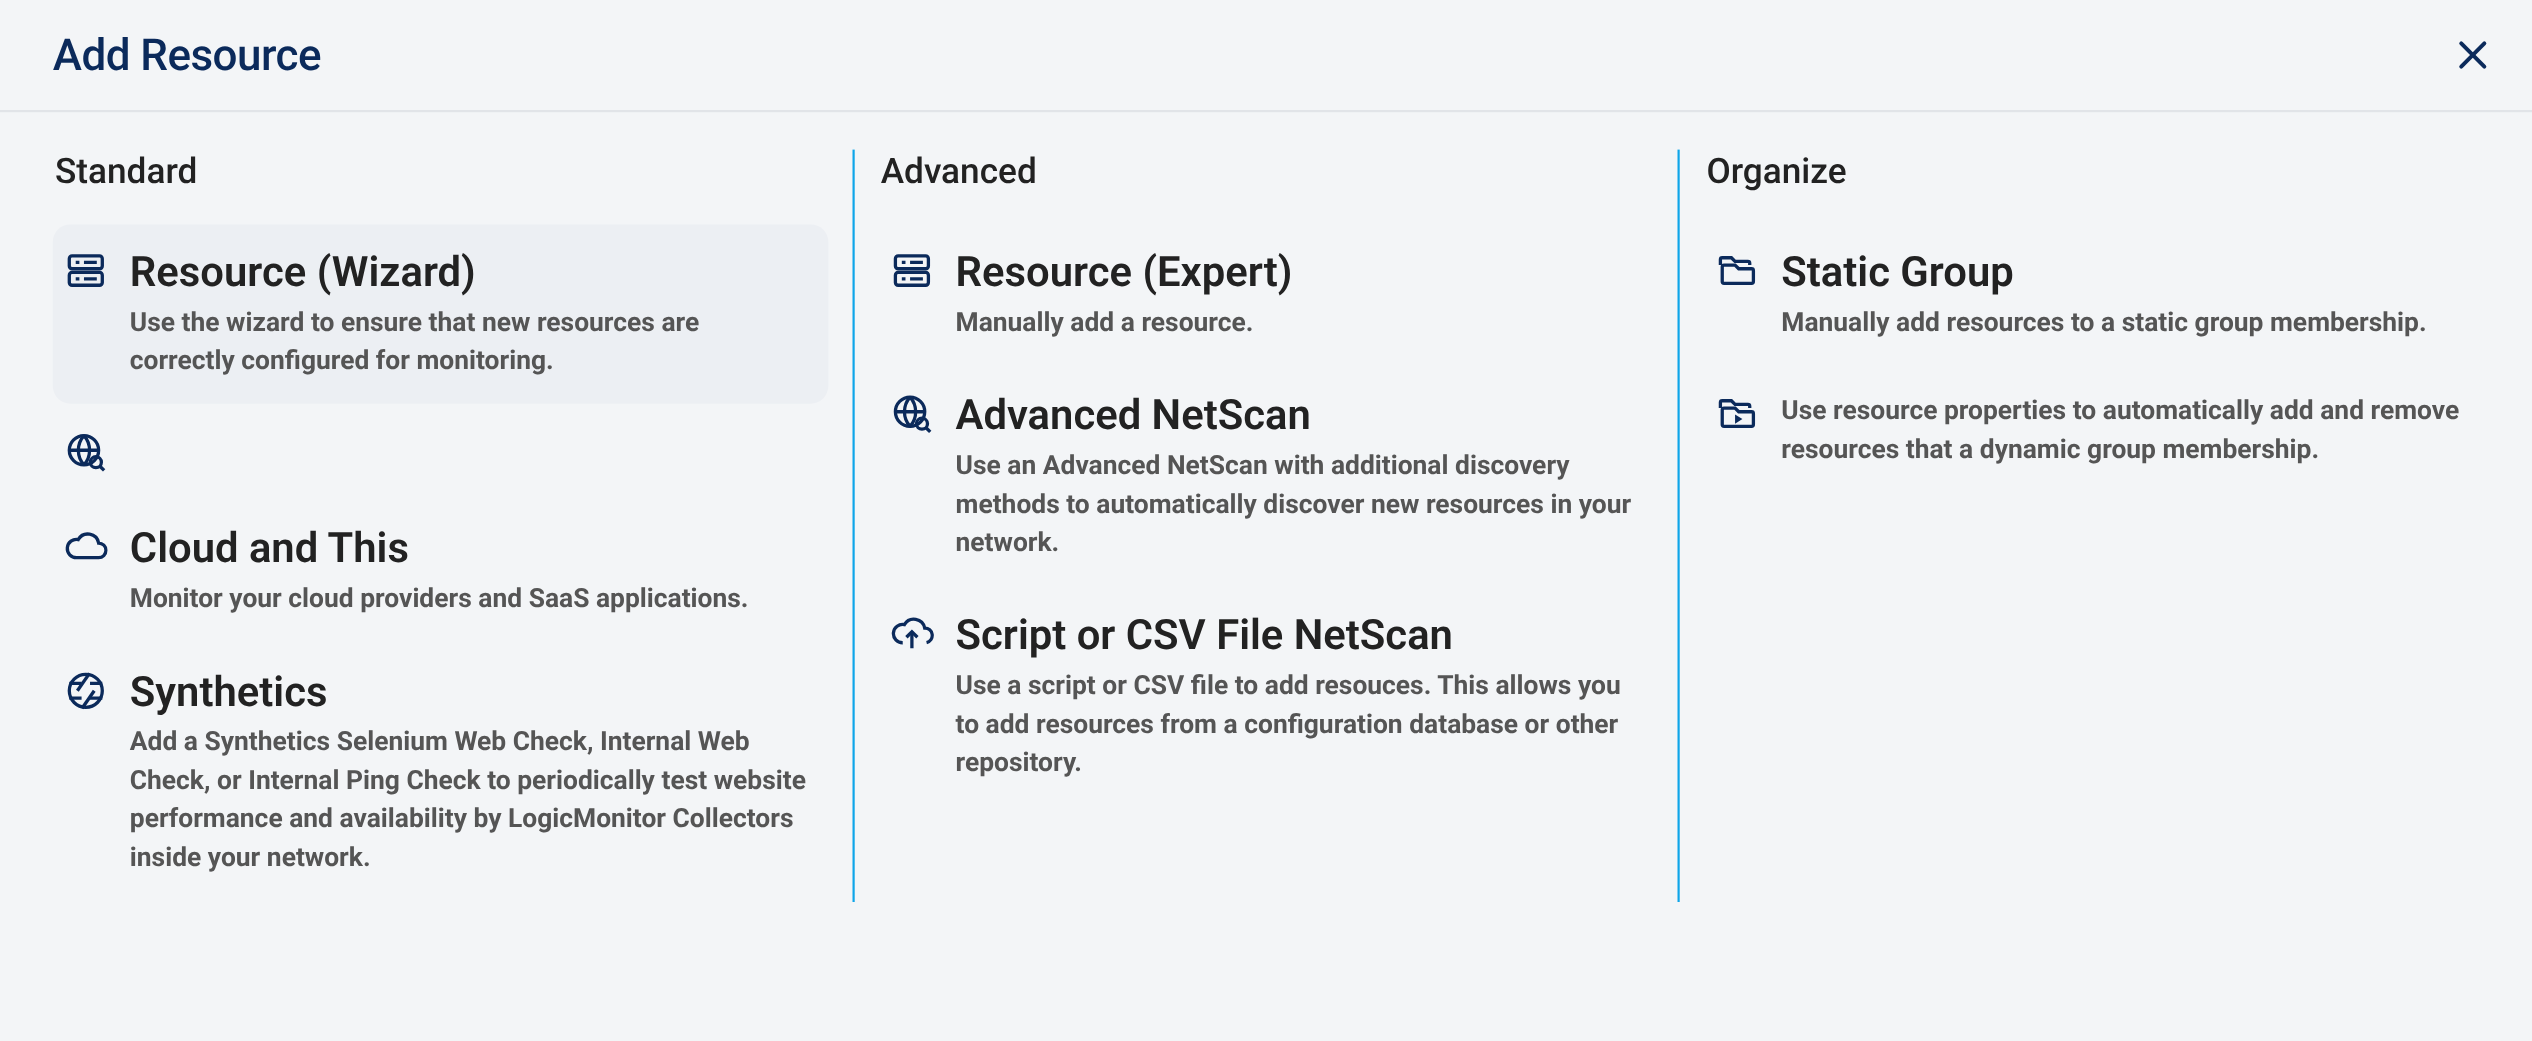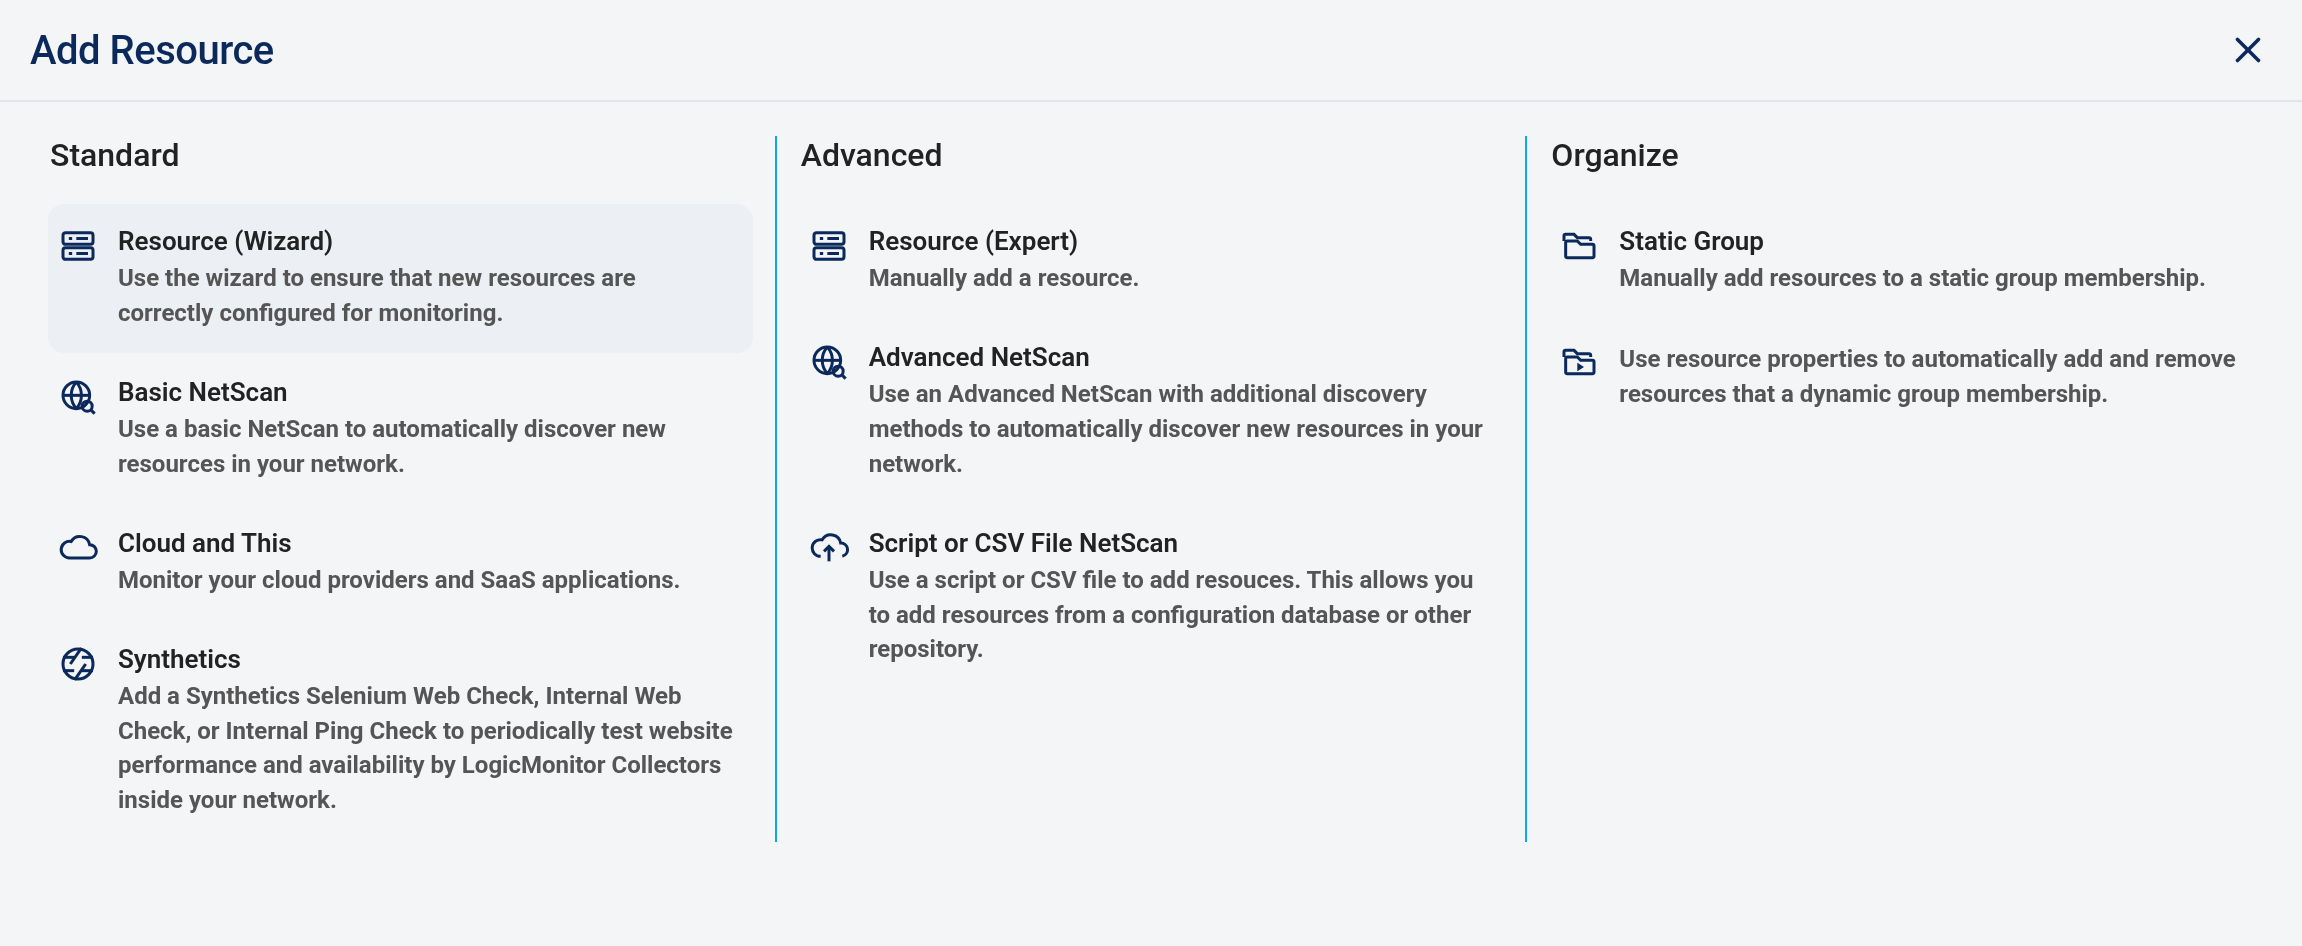--- a/index.html
+++ b/index.html
@@ -20,7 +20,7 @@
     display: flex;
     align-items: center;
     justify-content: space-between;
-    padding: 26px 30px 26px 30px;
+    padding: 26px 30px 26px 48px;
     border-bottom: 2px solid #e1e4e8;
   }
   .title {

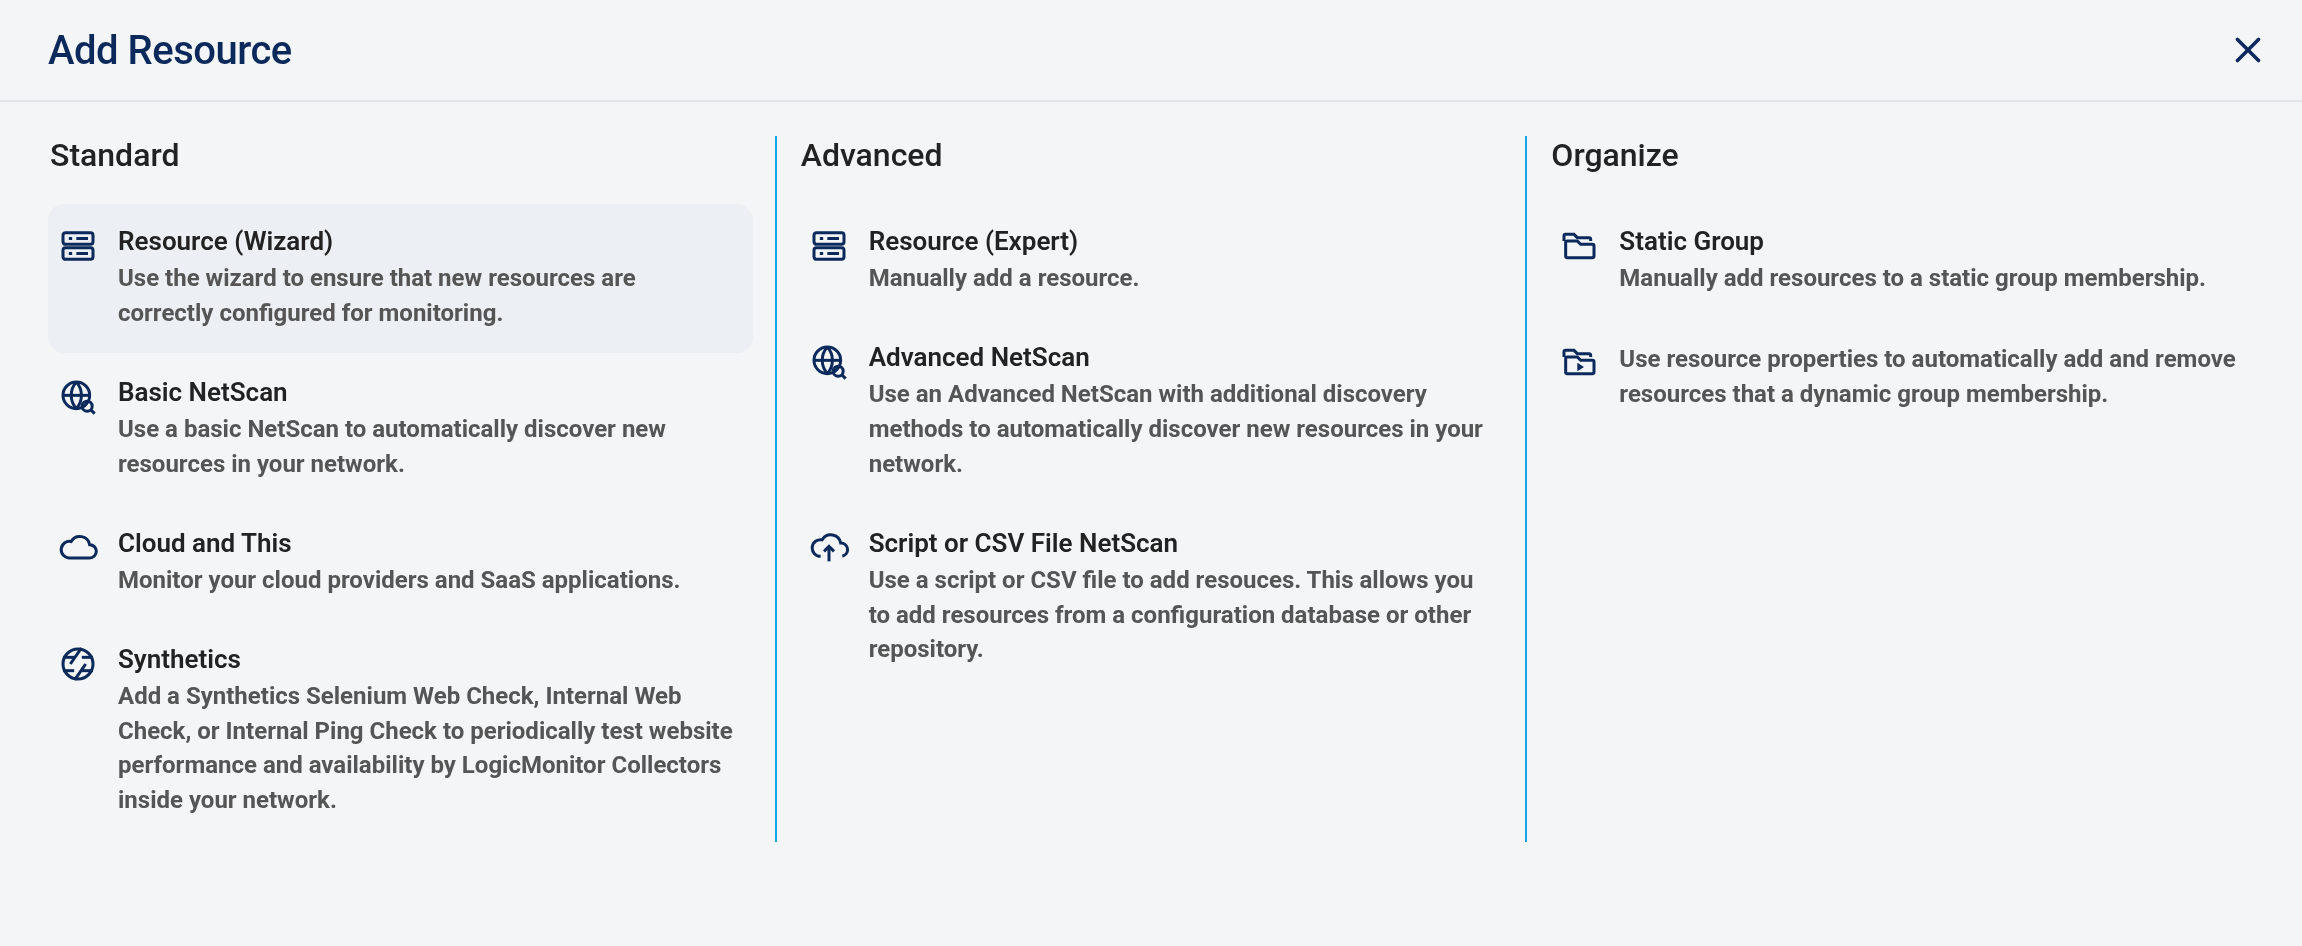--- a/index.html
+++ b/index.html
@@ -82,7 +82,7 @@
   }
   .item-text { flex: 1; }
   .item-title {
-    font-size: 26px;
+    font-size: 38px;
     font-weight: 600;
     color: #222;
     line-height: 1.2;

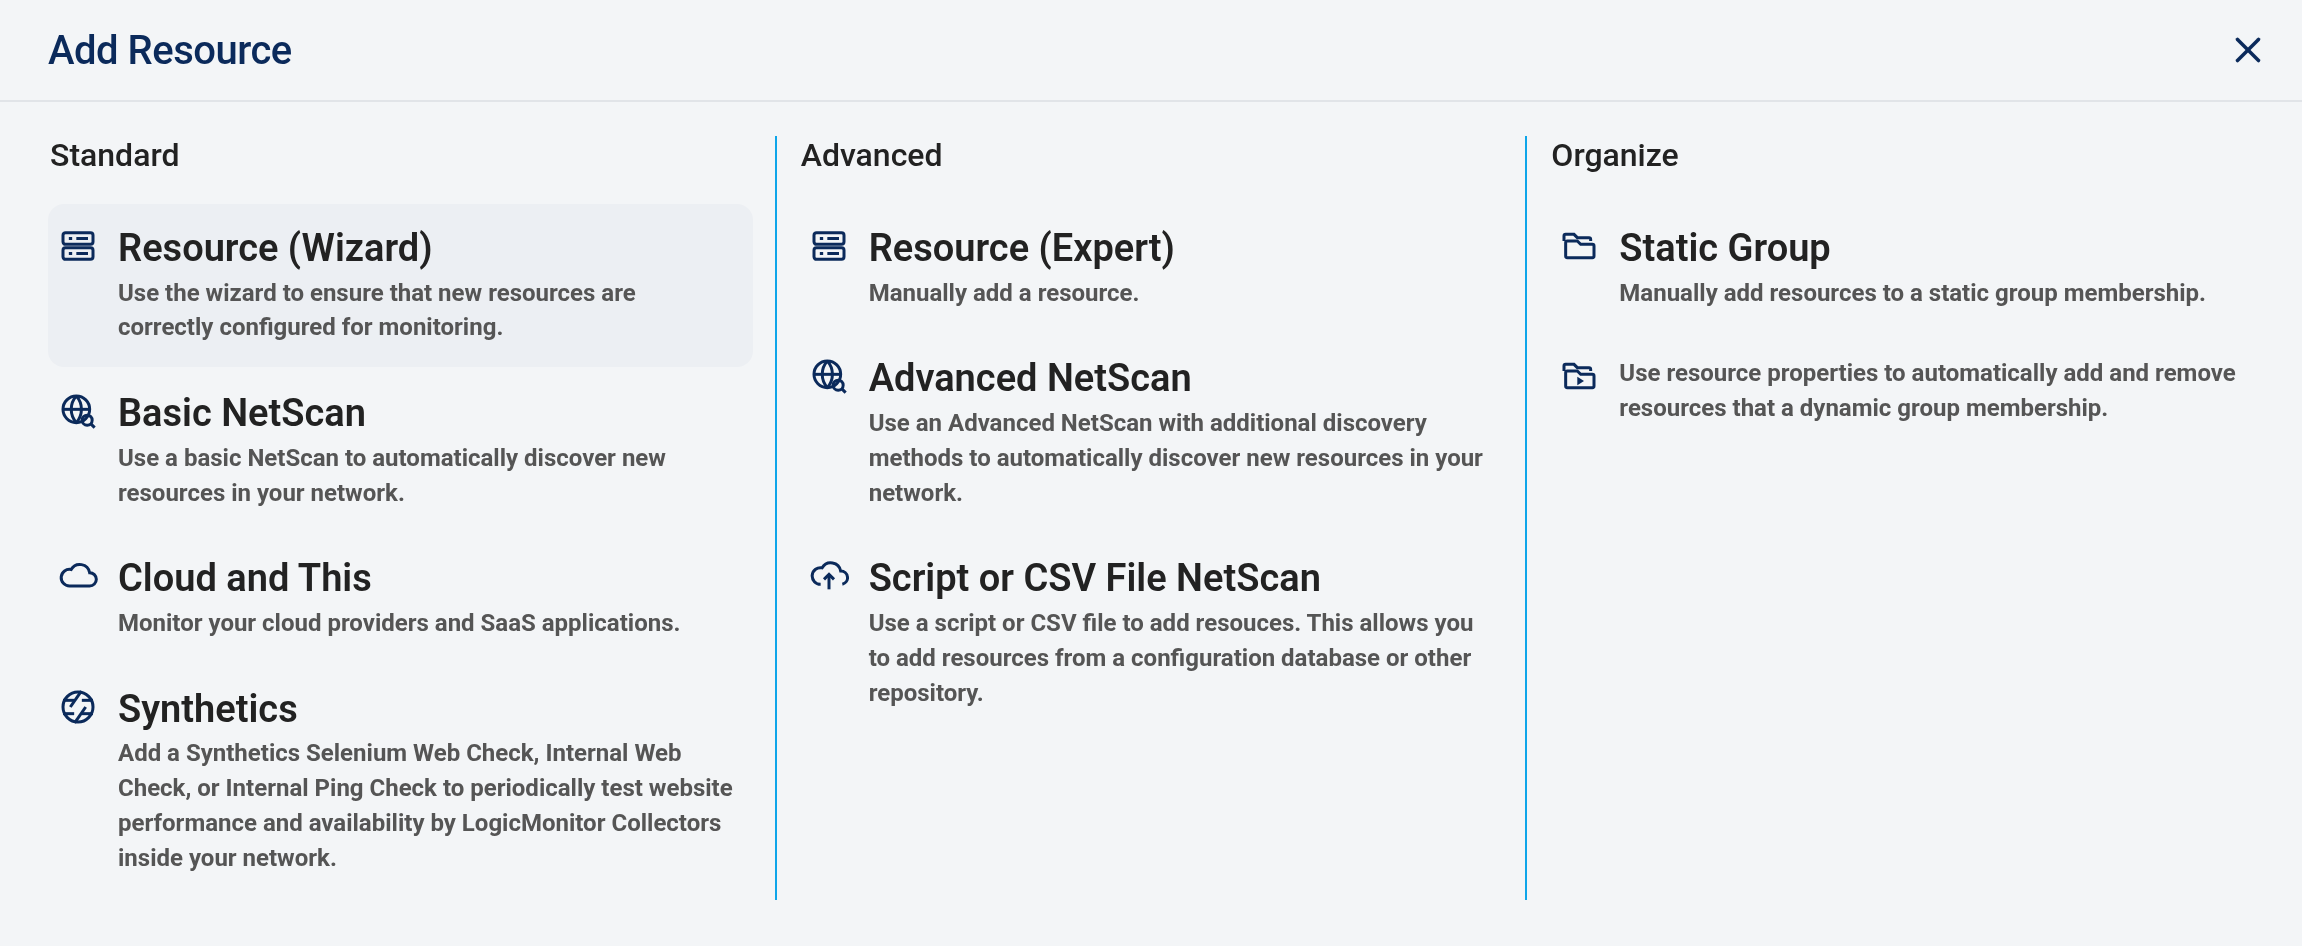--- a/index.html
+++ b/index.html
@@ -143,10 +143,6 @@
             <line x1="19.7" y1="19.7" x2="22" y2="22"></line>
           </svg>
         </div>
-        <div class="item-text">
-          <div class="item-title">Basic NetScan</div>
-          <div class="item-desc">Use a basic NetScan to automatically discover new resources in your network.</div>
-        </div>
       </div>
 
       <div class="item">

